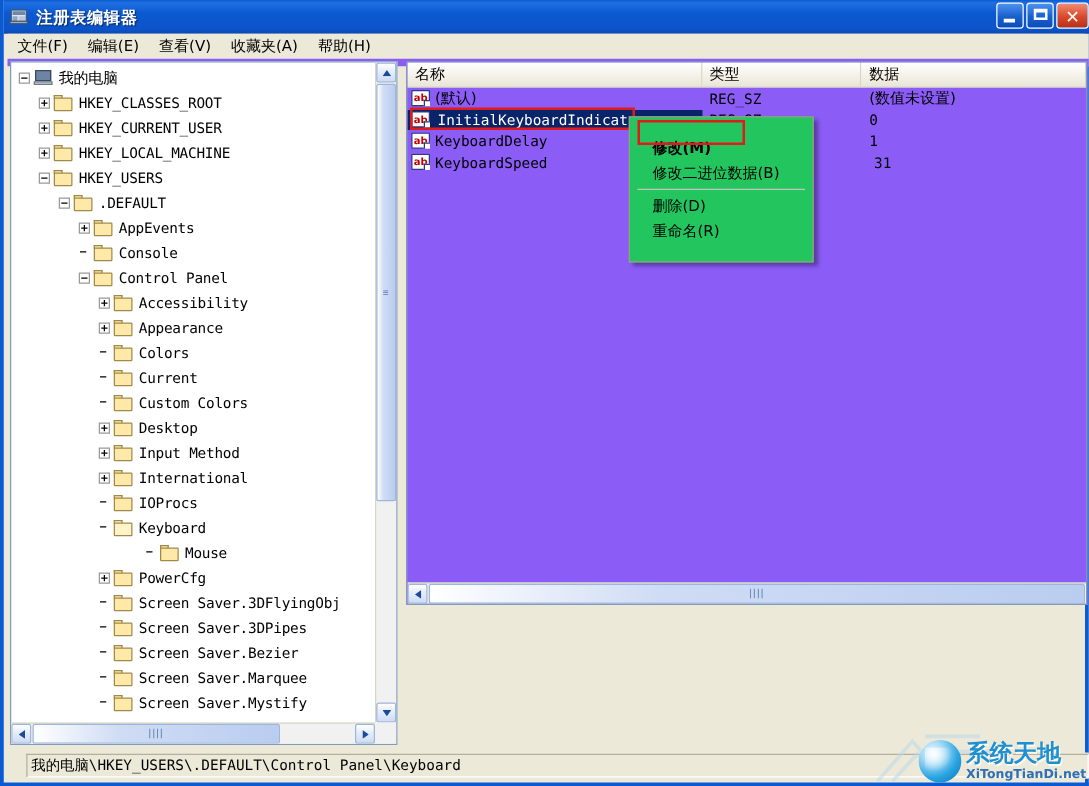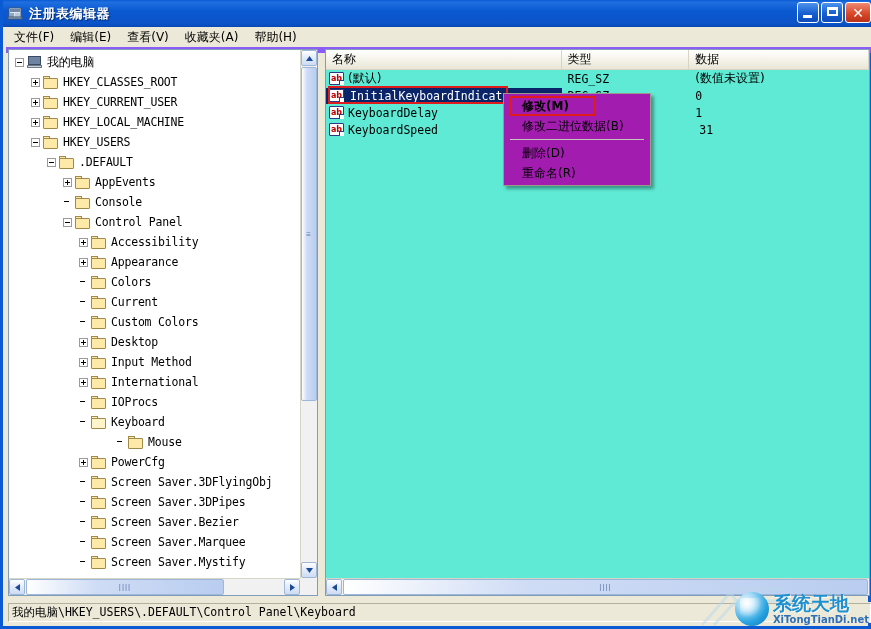--- a/index.html
+++ b/index.html
@@ -73,8 +73,8 @@
     position:absolute;left:0;top:0;width:292px;height:529px;overflow:hidden;
   }
   .list-pane{
-    position:absolute;left:322px;top:49px;width:545px;height:547px;
-    background:#5eead4;border:1px solid #7f9db9;box-sizing:border-box;overflow:hidden;
+    position:absolute;left:322px;top:49px;width:545px;height:435px;
+    background:#8b5cf6;border:1px solid #7f9db9;box-sizing:border-box;overflow:hidden;
   }
 
   

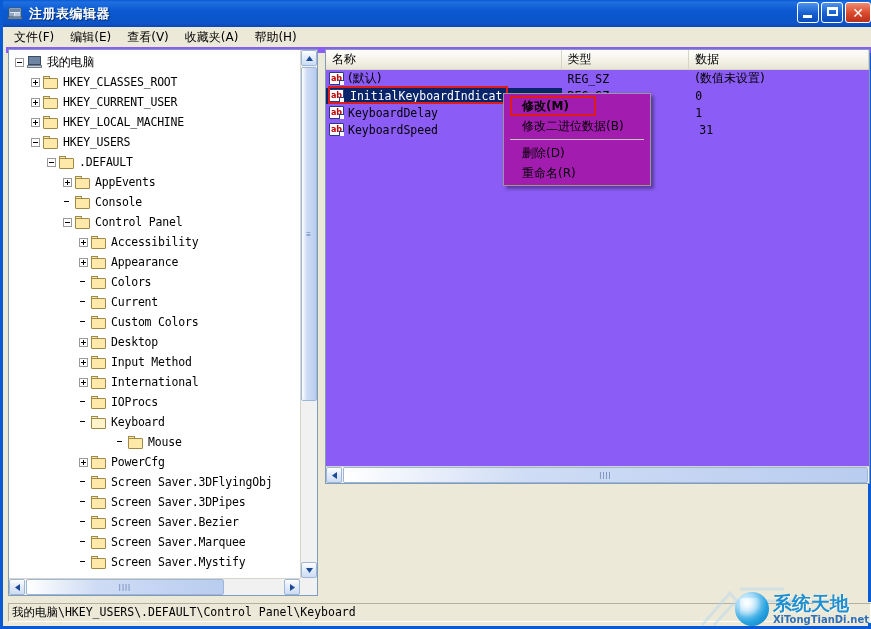--- a/index.html
+++ b/index.html
@@ -152,9 +152,9 @@
   
   .ctxmenu{
     position:absolute;left:500px;top:93px;width:146px;
-    background:#a21caf;border:1px solid #9a9a8c;
+    background:#22c55e;border:1px solid #9a9a8c;
     box-shadow:3px 3px 3px rgba(0,0,0,.35);
-    padding:2px 0;font-size:12px;z-index:40;
+    padding:14px 0;font-size:12px;z-index:40;
   }
   .ctx-item{
     height:20px;display:flex;align-items:center;padding-left:18px;

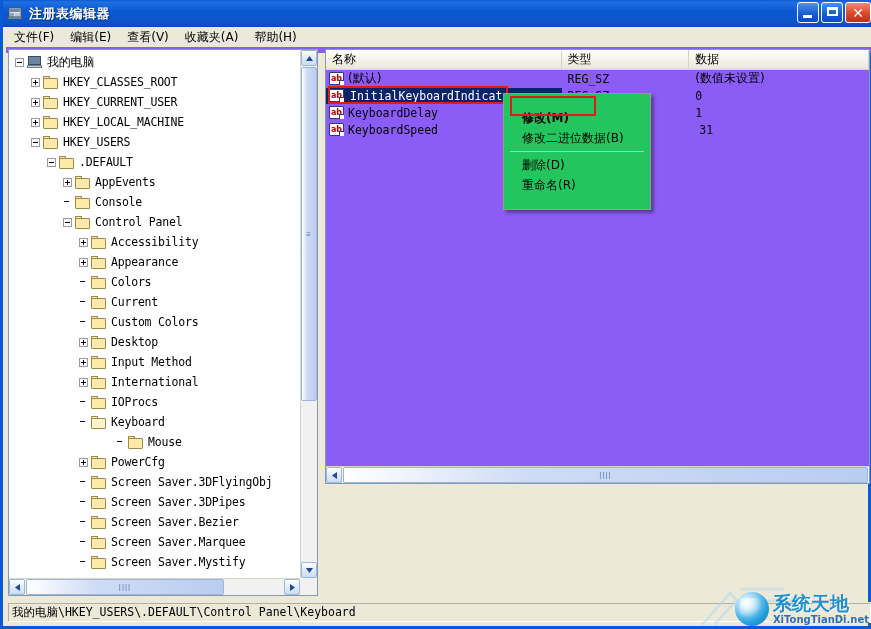--- a/index.html
+++ b/index.html
@@ -196,7 +196,7 @@
     background:#ece9d8;display:flex;align-items:center;
   }
   .status-cell{
-    margin-left:2px;height:19px;flex:1;
+    margin-left:15px;height:19px;flex:1;
     border:1px solid #b4b0a0;border-right-color:#fff;border-bottom-color:#fff;
     box-sizing:border-box;display:flex;align-items:center;padding-left:3px;
     font-family:"DejaVu Sans Mono","Liberation Mono",monospace;font-size:11.5px;

